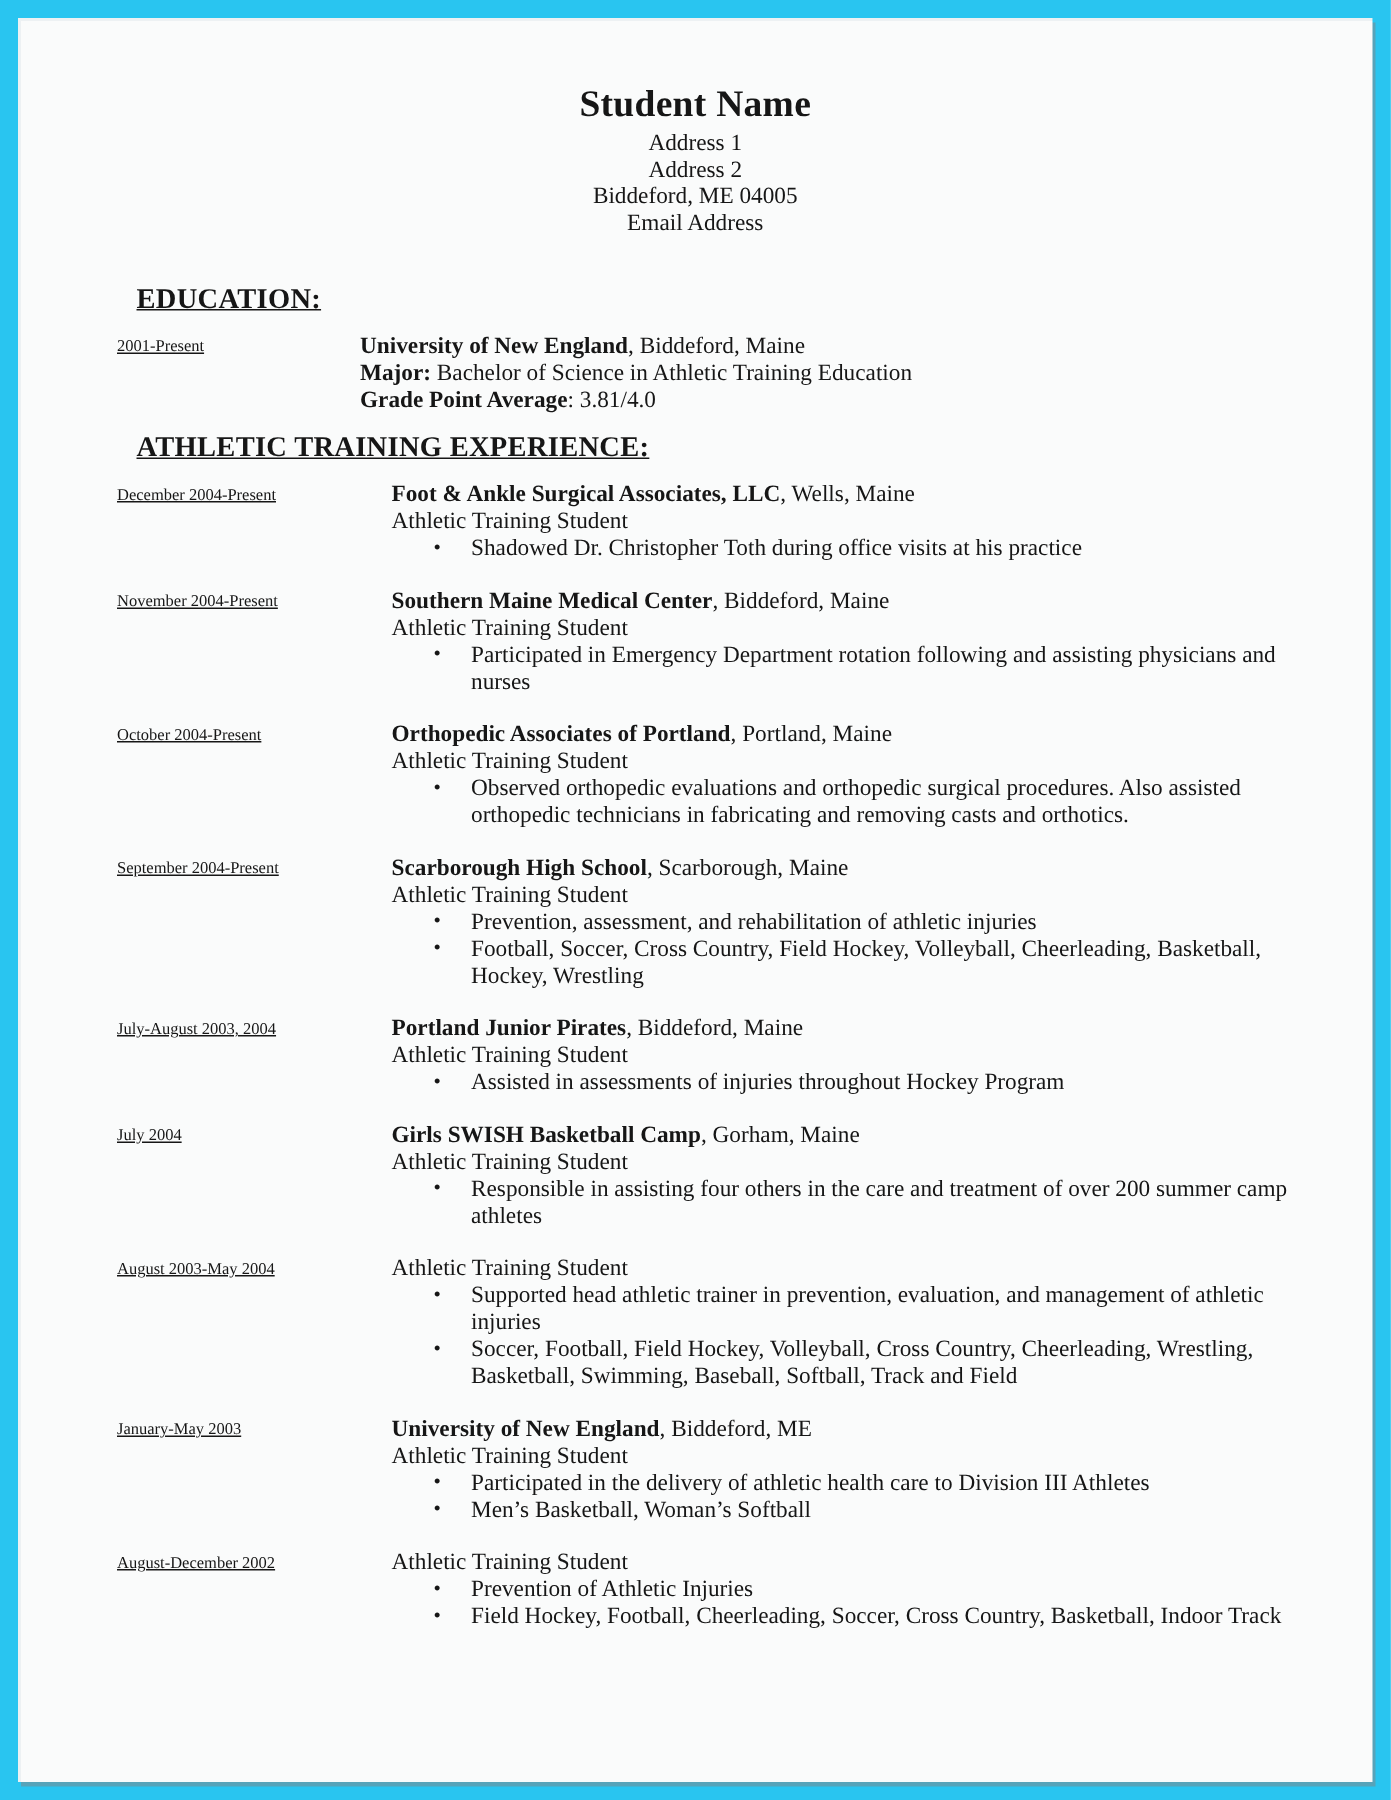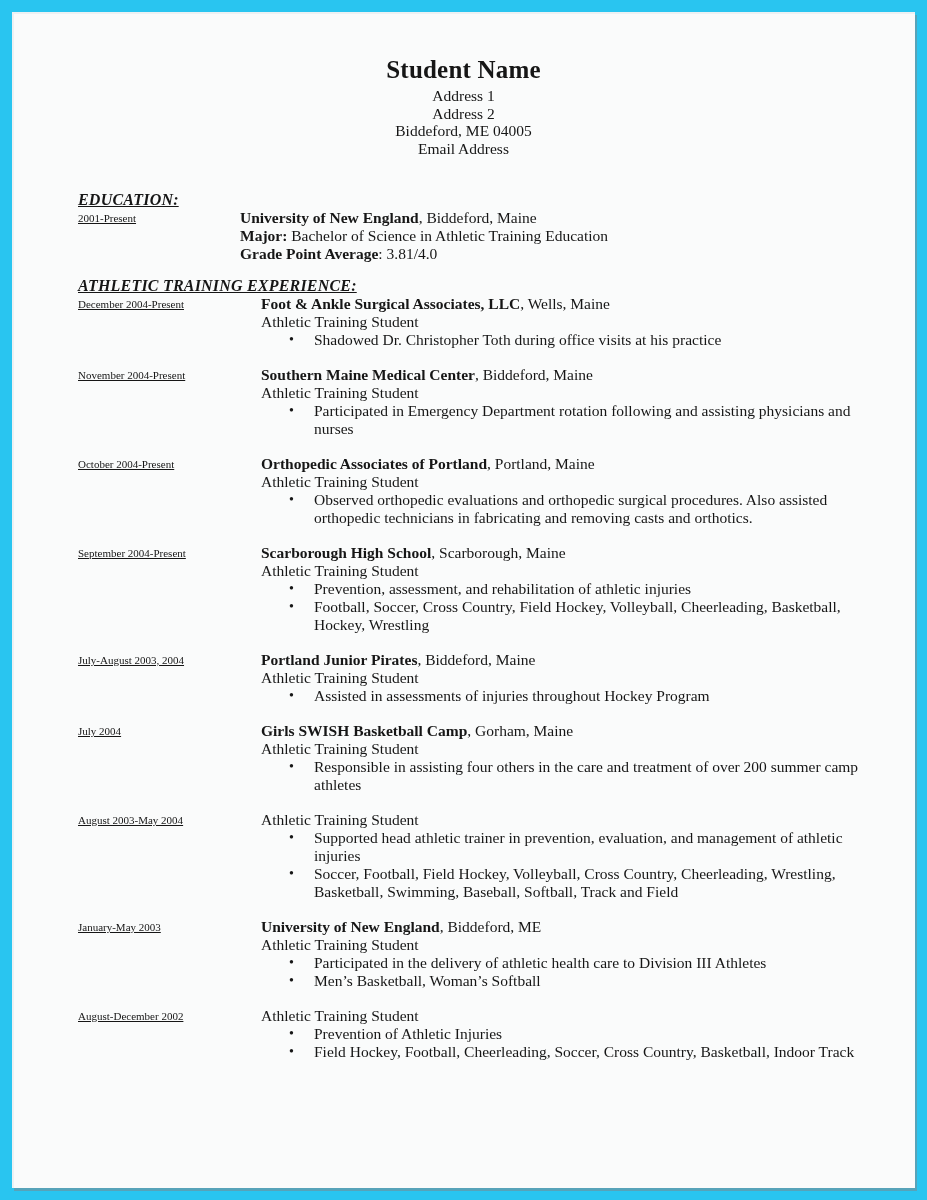--- a/index.html
+++ b/index.html
@@ -49,13 +49,12 @@
     margin-right: 45px;
   }
   h2 {
-    font-size: 16px;
+    font-size: 19px;
     line-height: 18px;
     font-weight: bold;
     text-decoration: underline;
-    margin: 0;
+    margin: 13px;
     letter-spacing: 0.2px;
-    font-style: italic;
   }
   .sec-education h2 { margin-top: 34px; }
   .sec-experience h2 { margin-top: 14px; }

